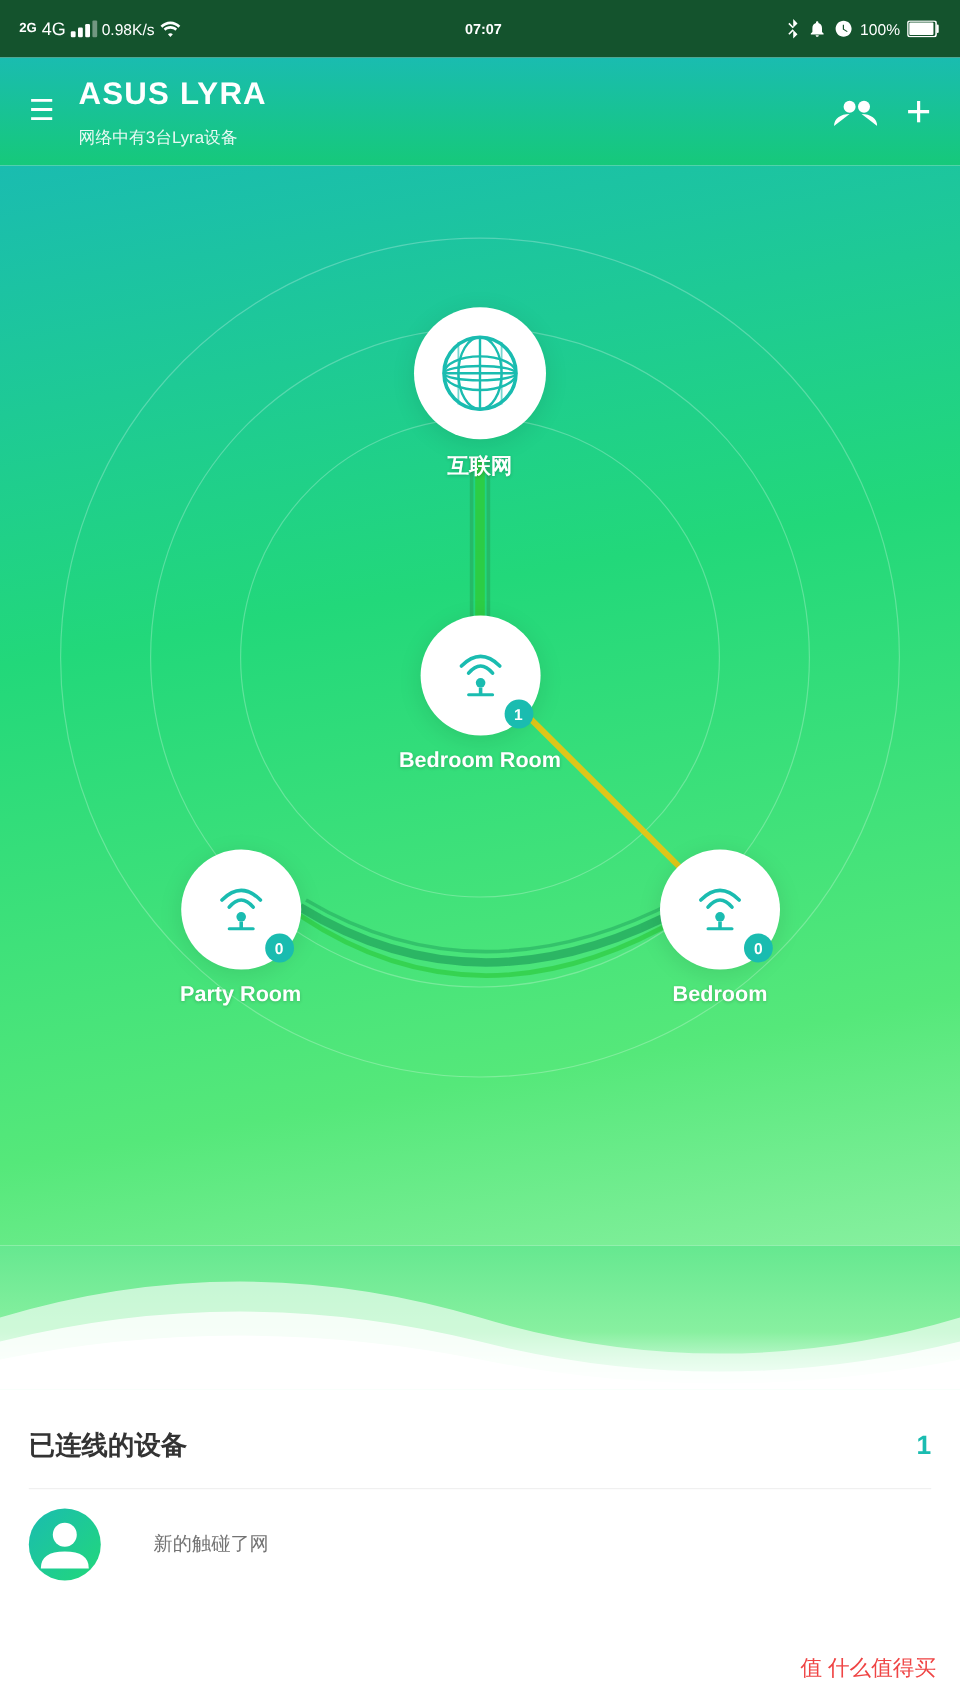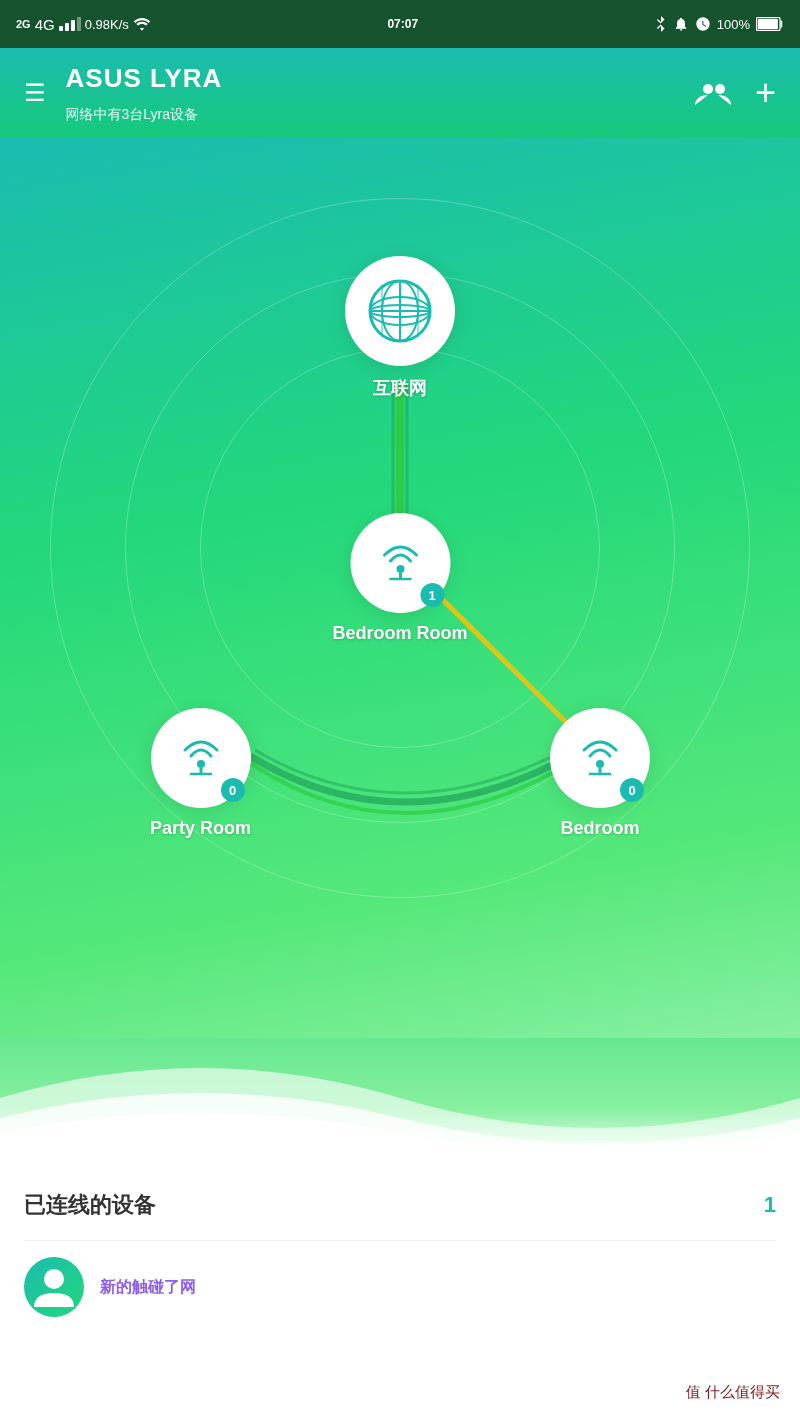--- a/index.html
+++ b/index.html
@@ -223,7 +223,7 @@
     }
 
     .device-info { flex: 1; }
-    .device-name { font-size: 16px; color: #8b5cf6; font-weight: 700; }
+    .device-name { font-size: 16px; color: #737373; font-weight: 400; margin-left: 28px; }
 
     
     .watermark {

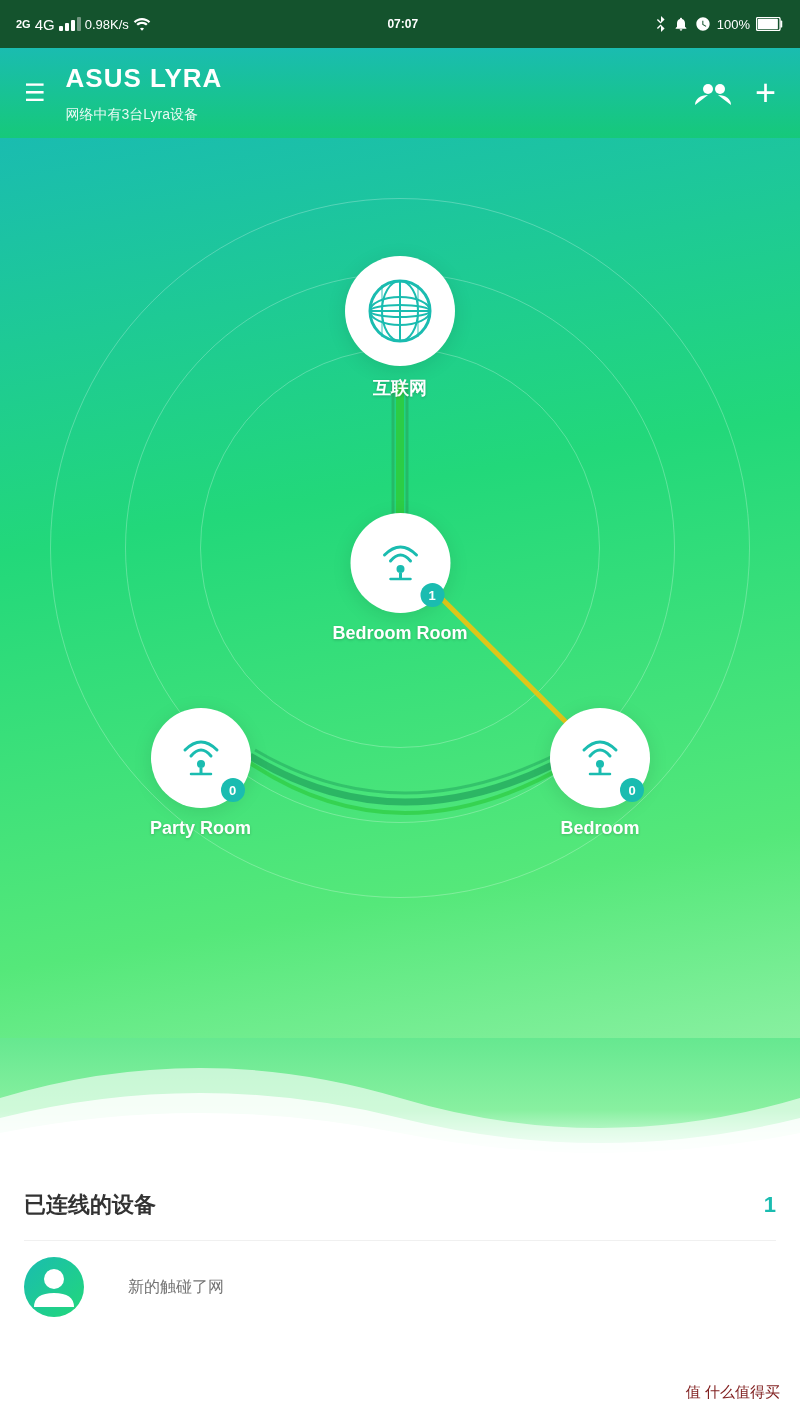--- a/index.html
+++ b/index.html
@@ -230,8 +230,8 @@
       position: fixed;
       bottom: 20px;
       right: 20px;
-      font-size: 15px;
-      color: #7f1d1d;
+      font-size: 18px;
+      color: #ef4444;
     }
 
     

